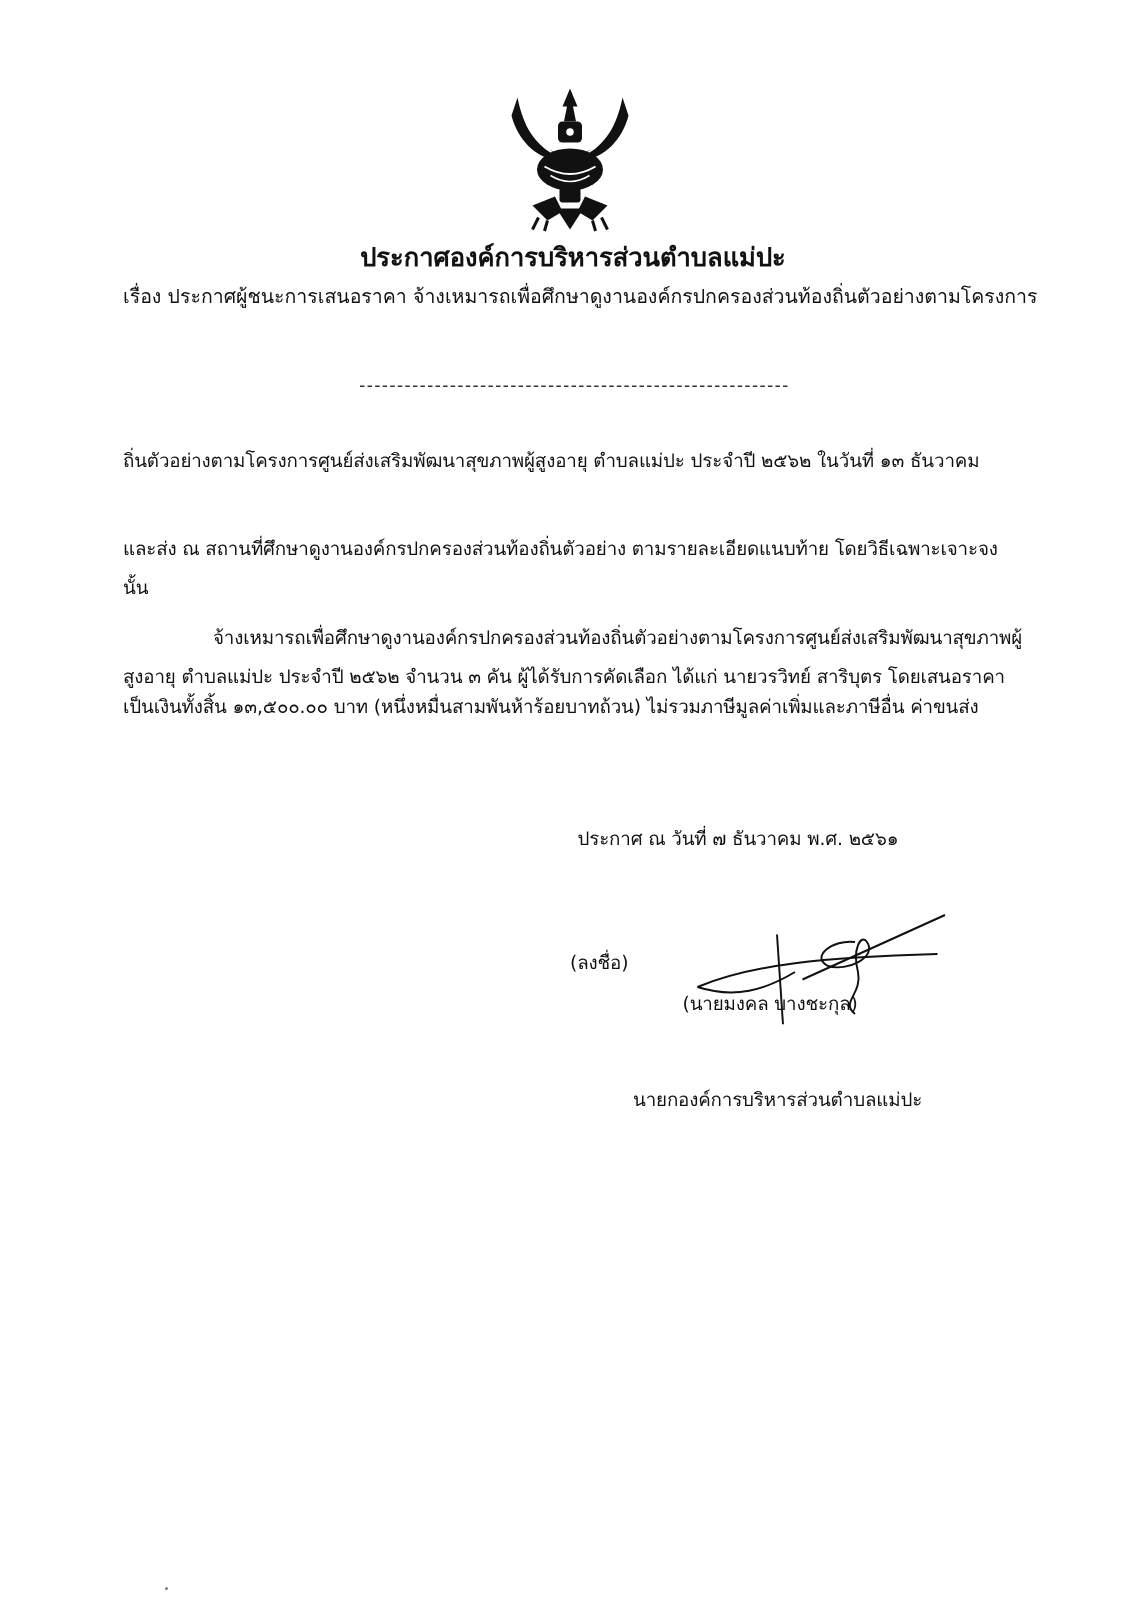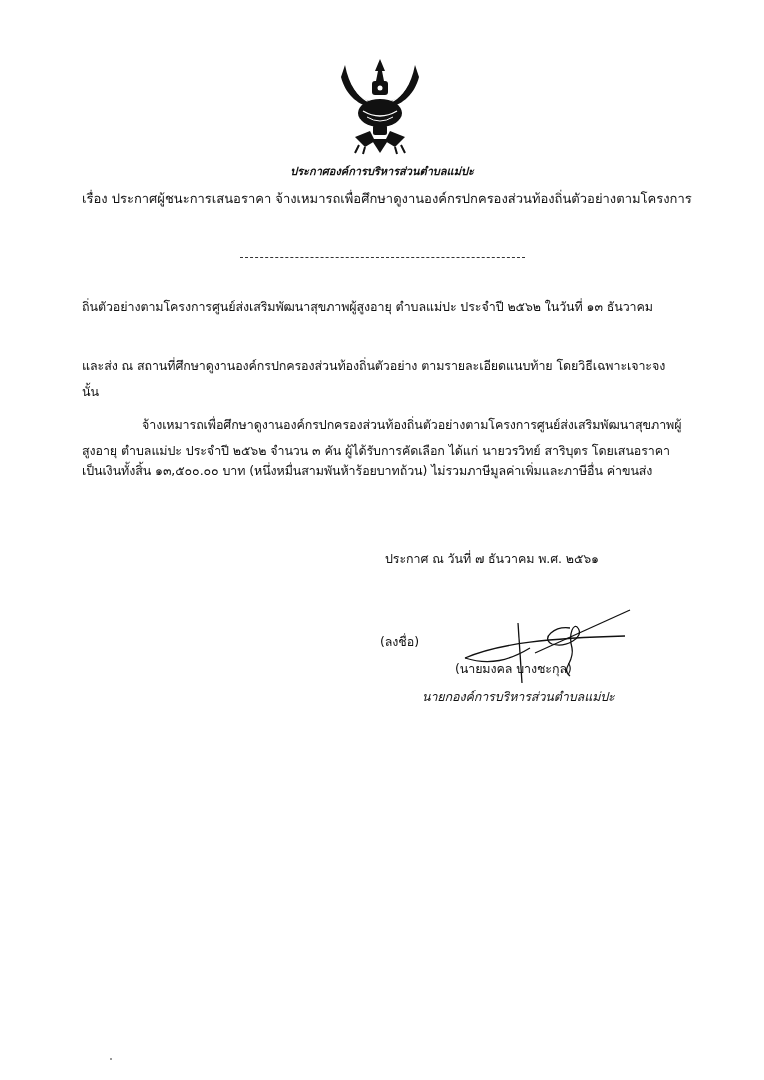--- a/index.html
+++ b/index.html
@@ -10,7 +10,7 @@
   .line { position: absolute; white-space: nowrap; font-size: 13px; line-height: 18px; }
   .b { font-weight: normal; }
   .center { left: 0; width: 764px; text-align: center; }
-  .title { top: 163px; font-weight: bold; font-size: 11px; font-style: italic; }
+  .title { top: 163px; font-weight: bold; font-size: 17px; }
   .subj1 { top: 190px; left: 82px; font-size: 13px; }
   .subj2 { top: 218px; font-weight: bold; font-size: 13px; }
   .rule { position: absolute; top: 257px; left: 240px; width: 285px; border-top: 1px dashed #333; }

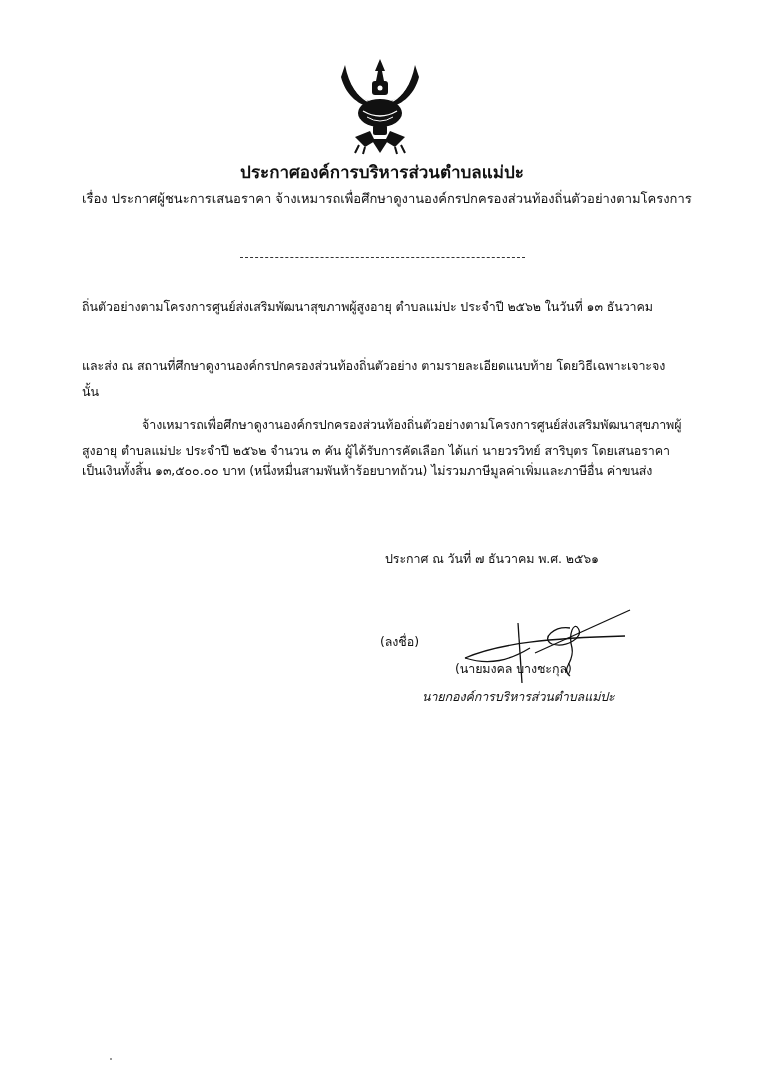--- a/index.html
+++ b/index.html
@@ -79,7 +79,7 @@
   </svg>
 
   <div class="line p" style="top:660px; left:455px;">(นายมงคล   บางชะกุล)</div>
-  <div class="line p" style="top:688px; left:422px;font-style:italic;">นายกองค์การบริหารส่วนตำบลแม่ปะ</div>
+  <div class="line p" style="top:724px; left:422px;">นายกองค์การบริหารส่วนตำบลแม่ปะ</div>
 
   <div class="dot"></div>
 </div>

